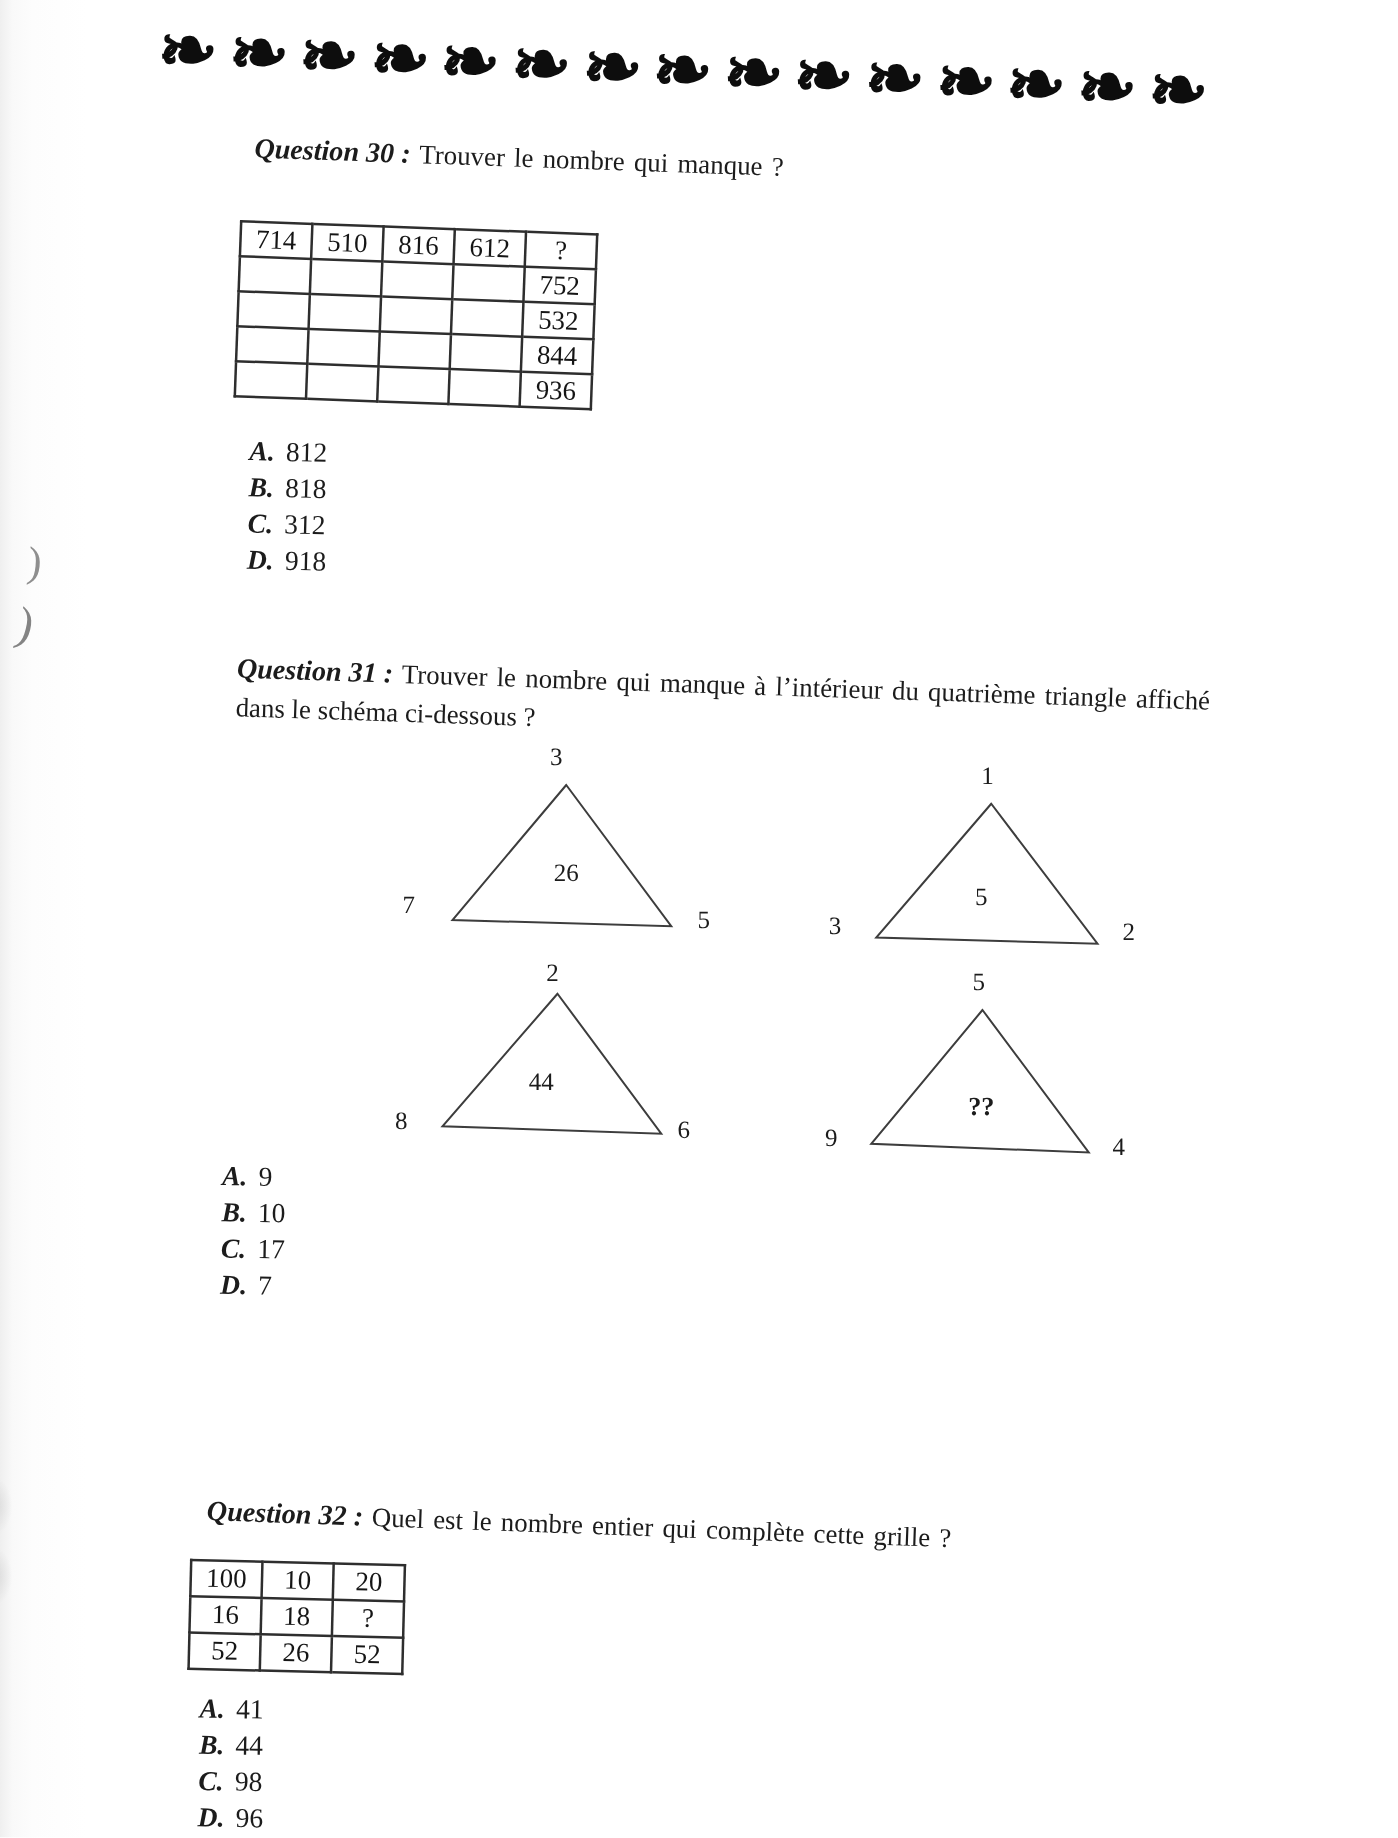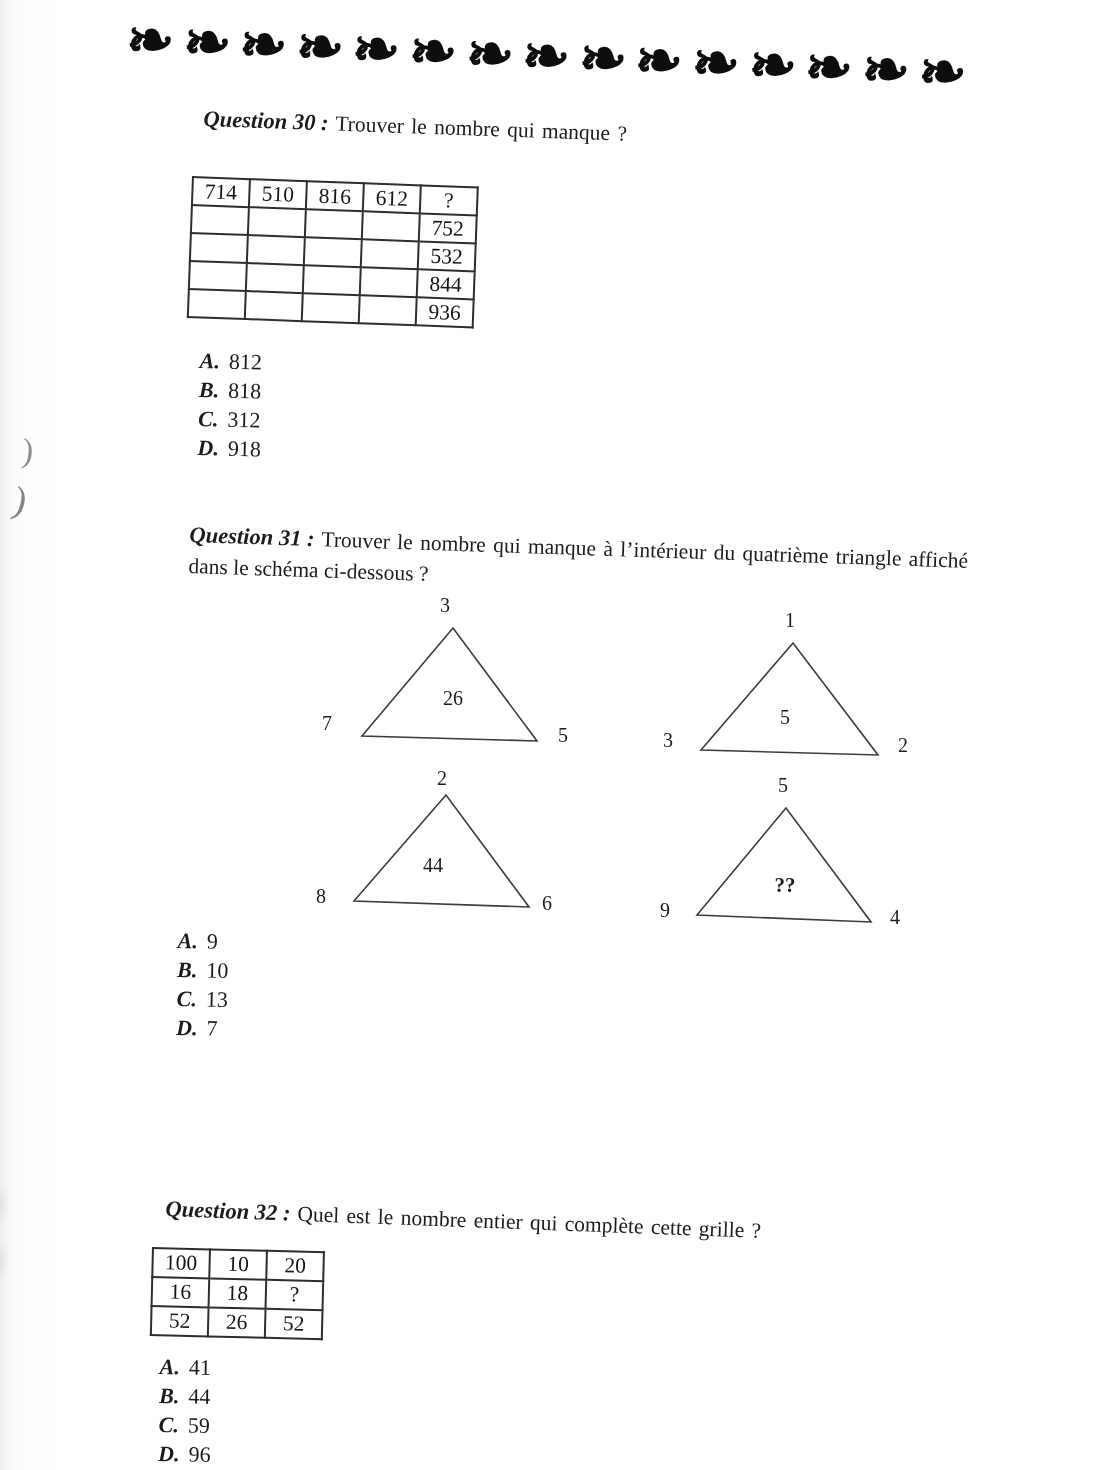--- a/index.html
+++ b/index.html
@@ -212,7 +212,7 @@
     <span class="letter">B.</span><span>10</span>
   </div>
   <div class="opt">
-    <span class="letter">C.</span><span>13</span>
+    <span class="letter">C.</span><span>17</span>
   </div>
   <div class="opt">
     <span class="letter">D.</span><span>7</span>

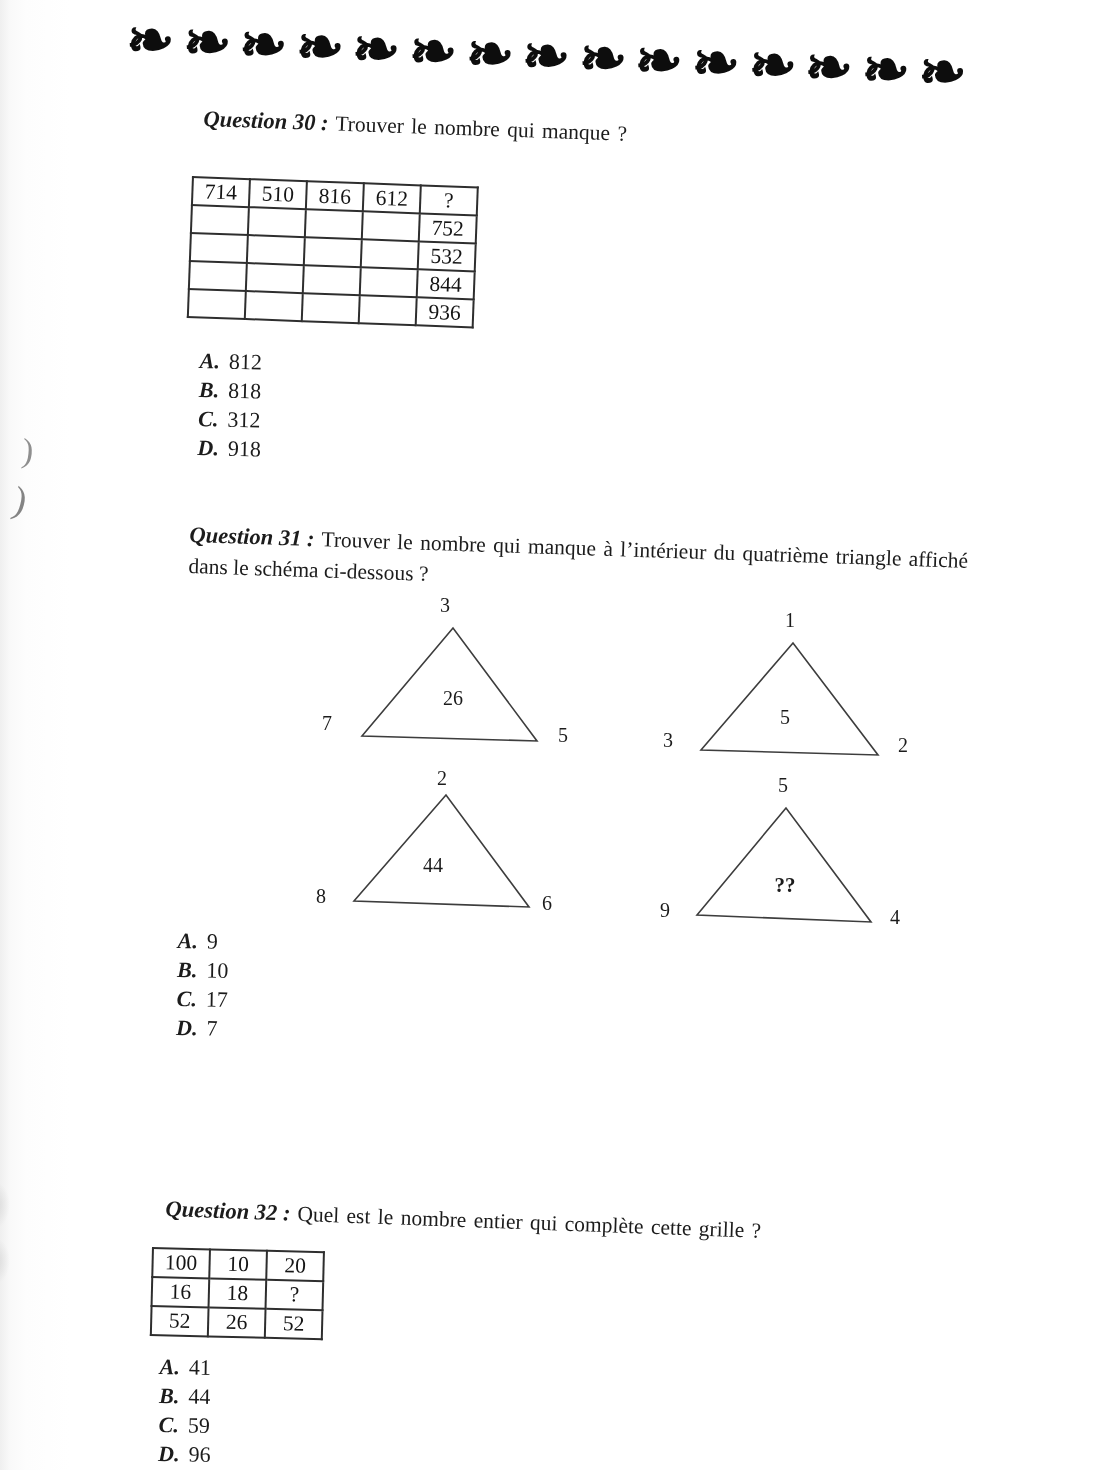--- a/index.html
+++ b/index.html
@@ -251,7 +251,7 @@
     <span class="letter">B.</span><span>44</span>
   </div>
   <div class="opt">
-    <span class="letter">C.</span><span>59</span>
+    <span class="letter">C.</span><span>98</span>
   </div>
   <div class="opt">
     <span class="letter">D.</span><span>96</span>

